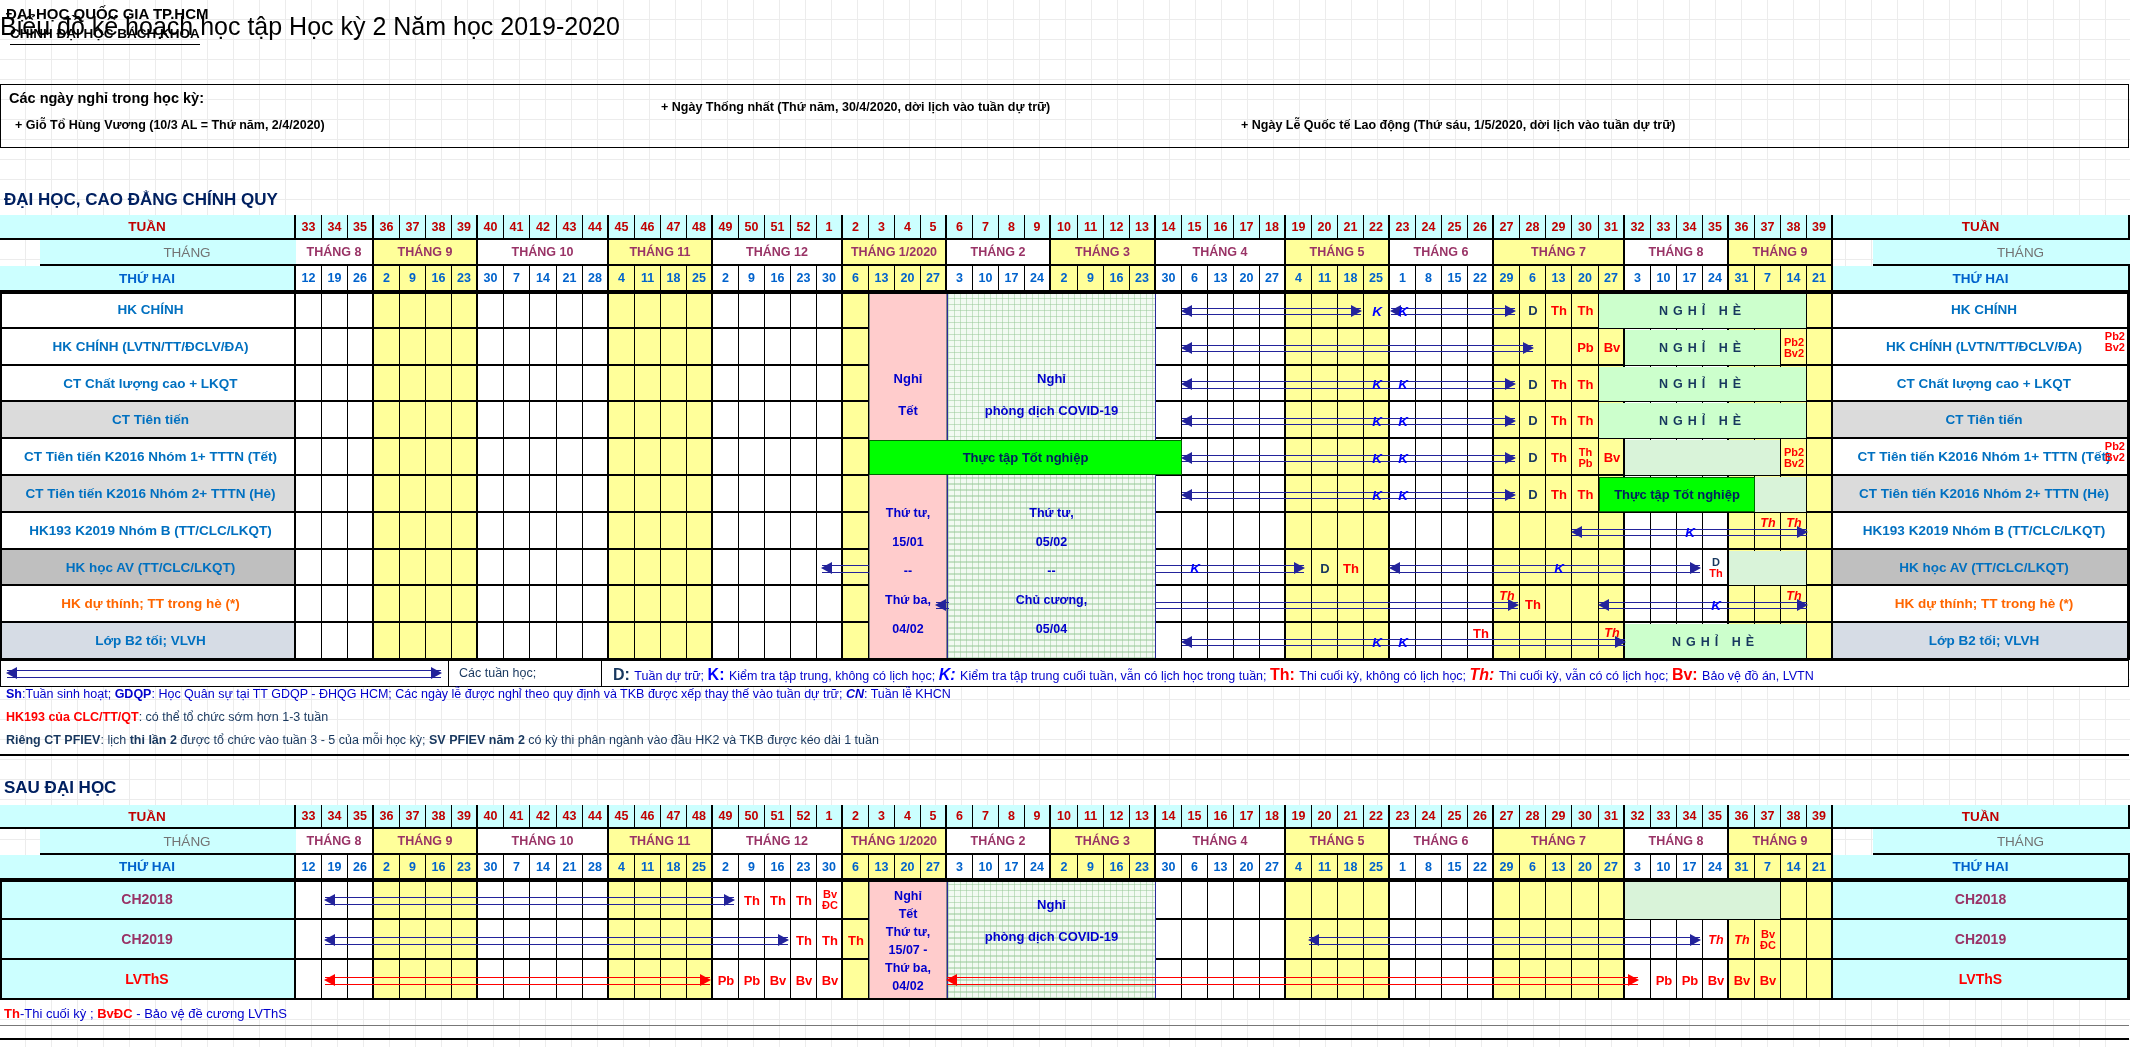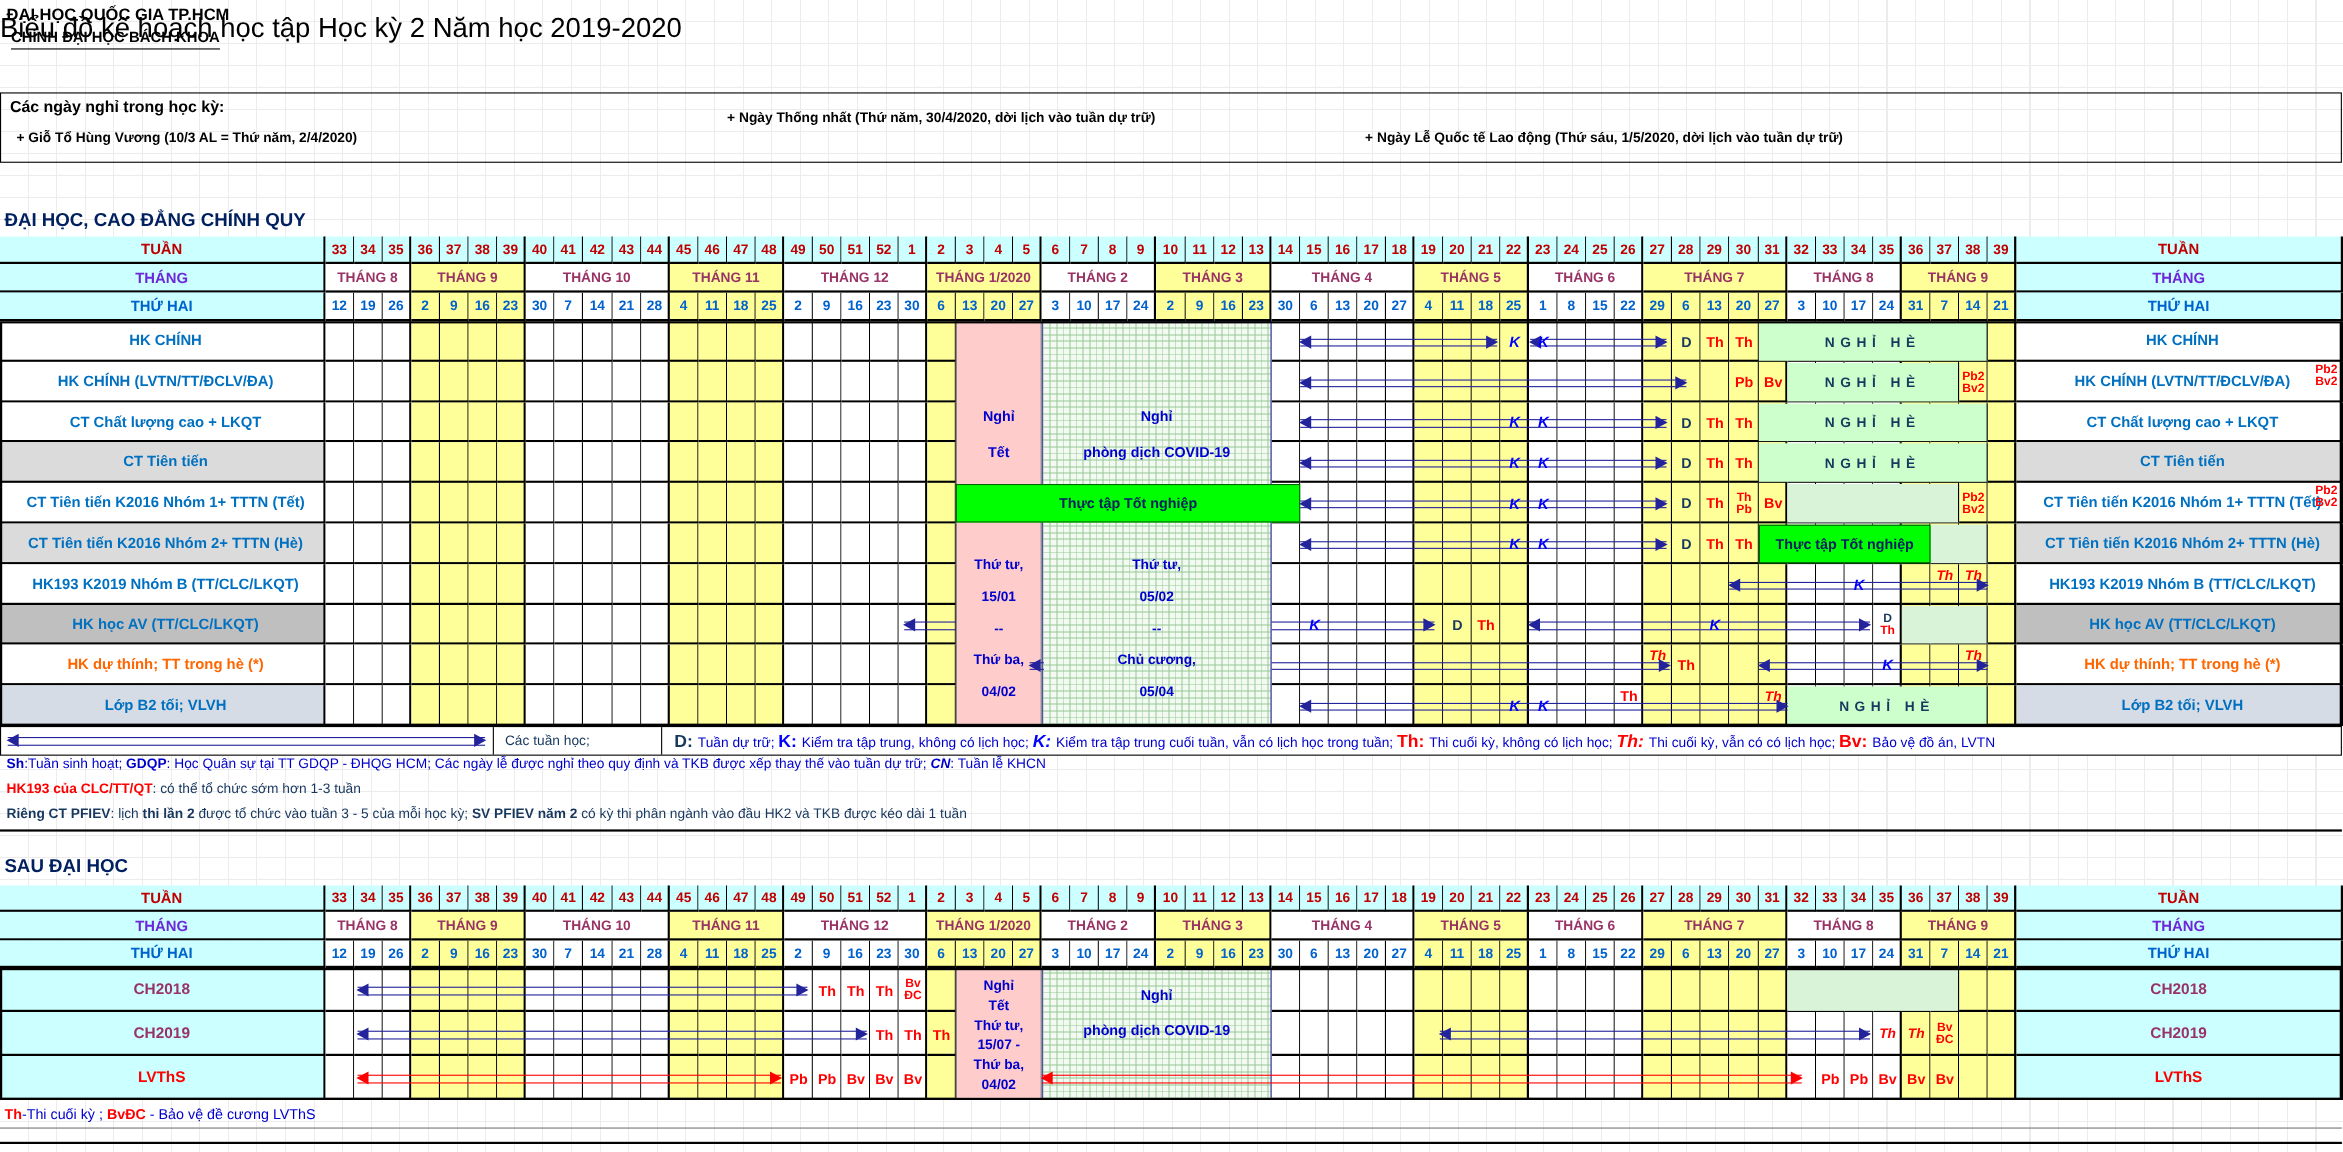--- a/index.html
+++ b/index.html
@@ -21,7 +21,7 @@
   .monthtxt{font-size:12.5px;font-weight:bold;color:#993366;}
   .mondaynum{font-size:12.5px;font-weight:bold;color:#0062CC;}
   .hdrlbl-week{font-size:13.5px;font-weight:bold;color:#C00000;}
-  .hdrlbl-month{font-size:13.5px;font-weight:bold;color:#6d28d9;}
+  .hdrlbl-month{font-size:13.5px;font-weight:normal;color:#737373;margin-left:40px;}
   .hdrlbl-monday{font-size:13.5px;font-weight:bold;color:#0062CC;}
   .rowlbl{font-size:13.5px;font-weight:bold;display:flex;align-items:center;padding-left:7px;}
   .mD{color:#17375E;font-weight:bold;font-size:13px;}

